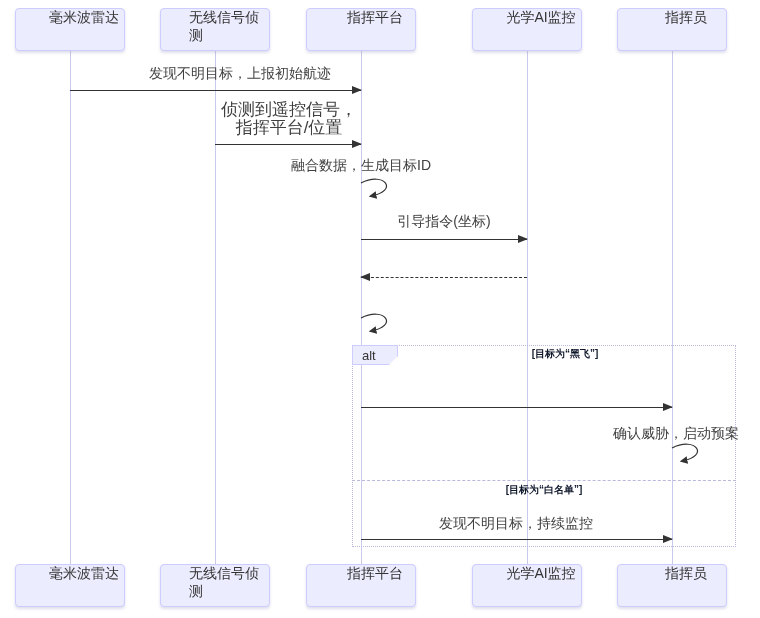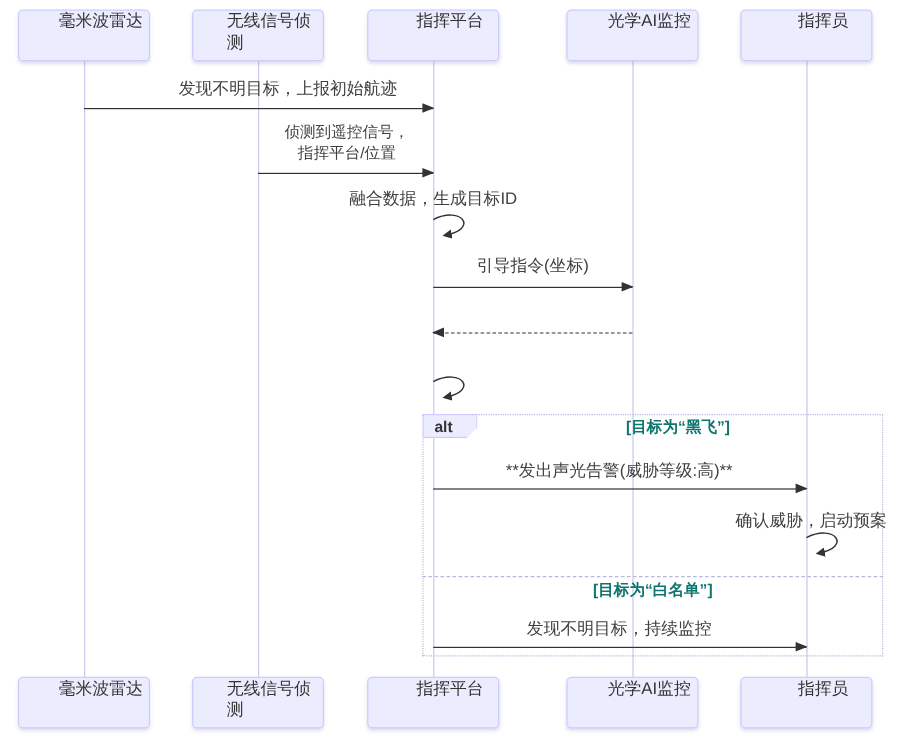--- a/index.html
+++ b/index.html
@@ -21,7 +21,7 @@
     position:absolute; transform:translateX(-50%);
     font-size:14px; white-space:nowrap; color:#404040;
   }
-  .msg-label.two-line { font-size:13px; line-height:18px; text-align:center; }
+  .msg-label.two-line { font-size:17px; line-height:18px; text-align:center; }
   .arr { position:absolute; height:0; border-top:1px solid #333; }
   .arr.dashed { border-top:1px dashed #333; }
   .head-r {

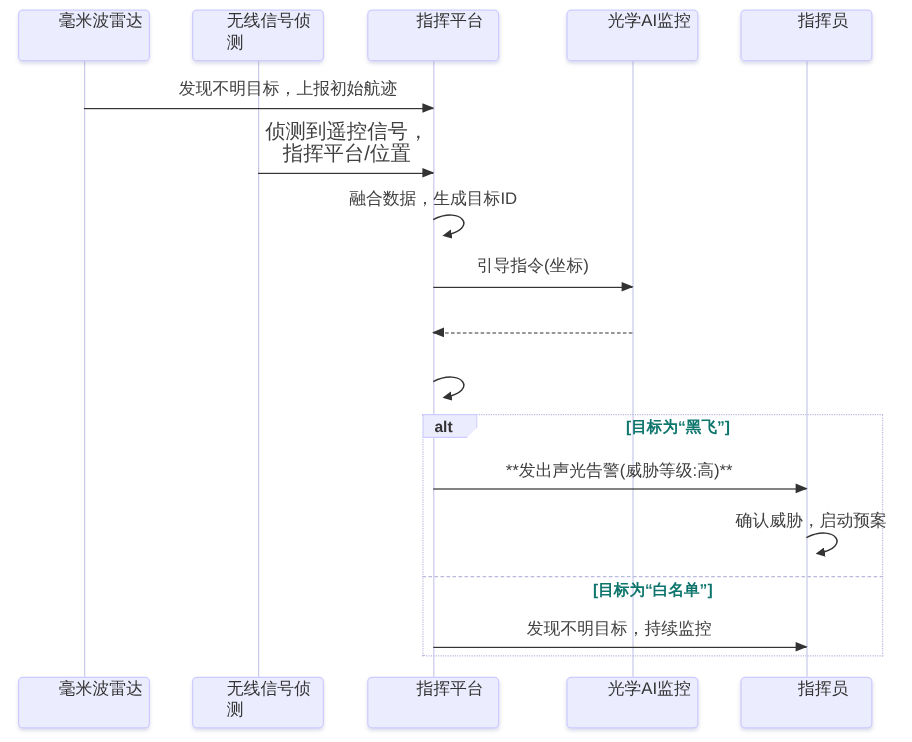--- a/index.html
+++ b/index.html
@@ -43,7 +43,7 @@
     position:absolute; left:352px; top:345px; width:46px; height:20px;
     box-sizing:border-box; background:#ECECFF; border:1px solid #CCCCFF;
     clip-path:polygon(0 0,100% 0,100% 55%,80% 100%,0 100%);
-    font-size:13px; font-weight:bold; color:#333; padding:2px 0 0 9px;
+    font-size:13px; font-weight:normal; color:#333; padding:2px 0 0 9px;
   }
   .cond {
     position:absolute; transform:translateX(-50%);

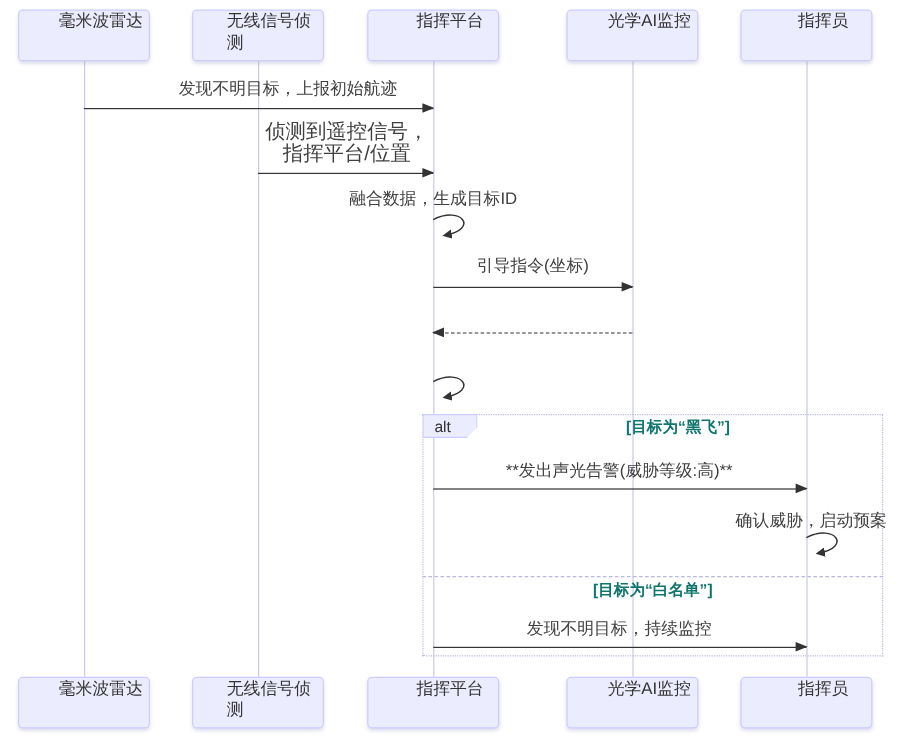--- a/index.html
+++ b/index.html
@@ -47,7 +47,7 @@
   }
   .cond {
     position:absolute; transform:translateX(-50%);
-    font-size:13px; font-weight:bold; white-space:nowrap; color:#0f766e;
+    font-size:10px; font-weight:bold; white-space:nowrap; color:#0f172a;
   }
   .divider {
     position:absolute; left:352px; top:480px; width:384px; height:0;

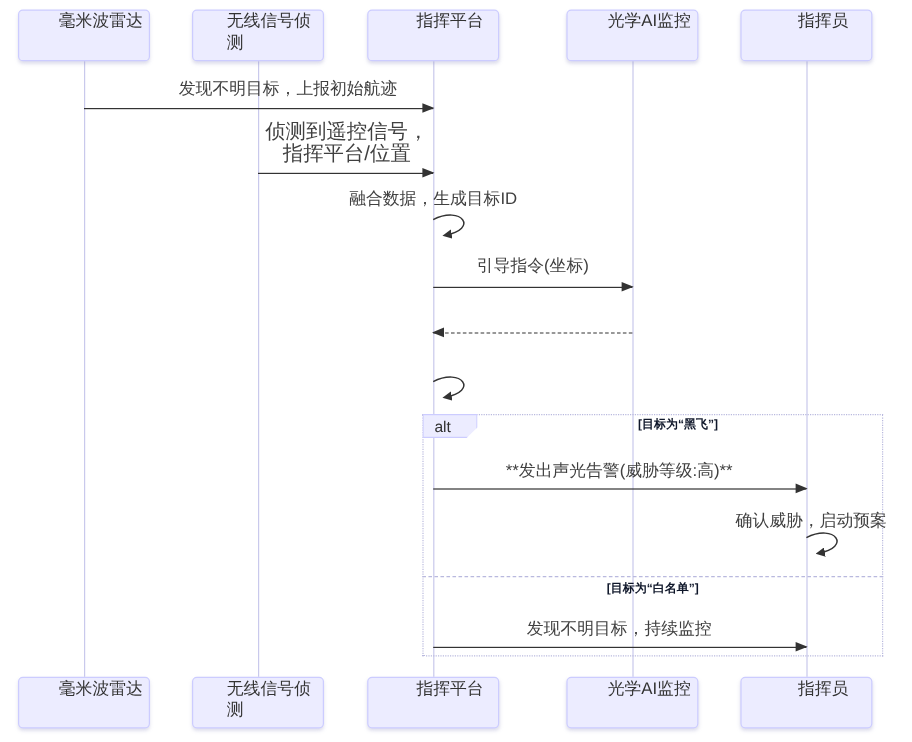--- a/index.html
+++ b/index.html
@@ -126,7 +126,6 @@
   <div class="alt-label">alt</div>
   <div class="cond" style="left:565px;top:347px">[目标为“黑飞”]</div>
 
-  <div class="msg-label" style="left:516px;top:384px">**发出声光告警(威胁等级:高)**</div>
   <div class="arr" style="left:361px;top:407px;width:311px">
       <span class="head-r"></span>
     </div>

